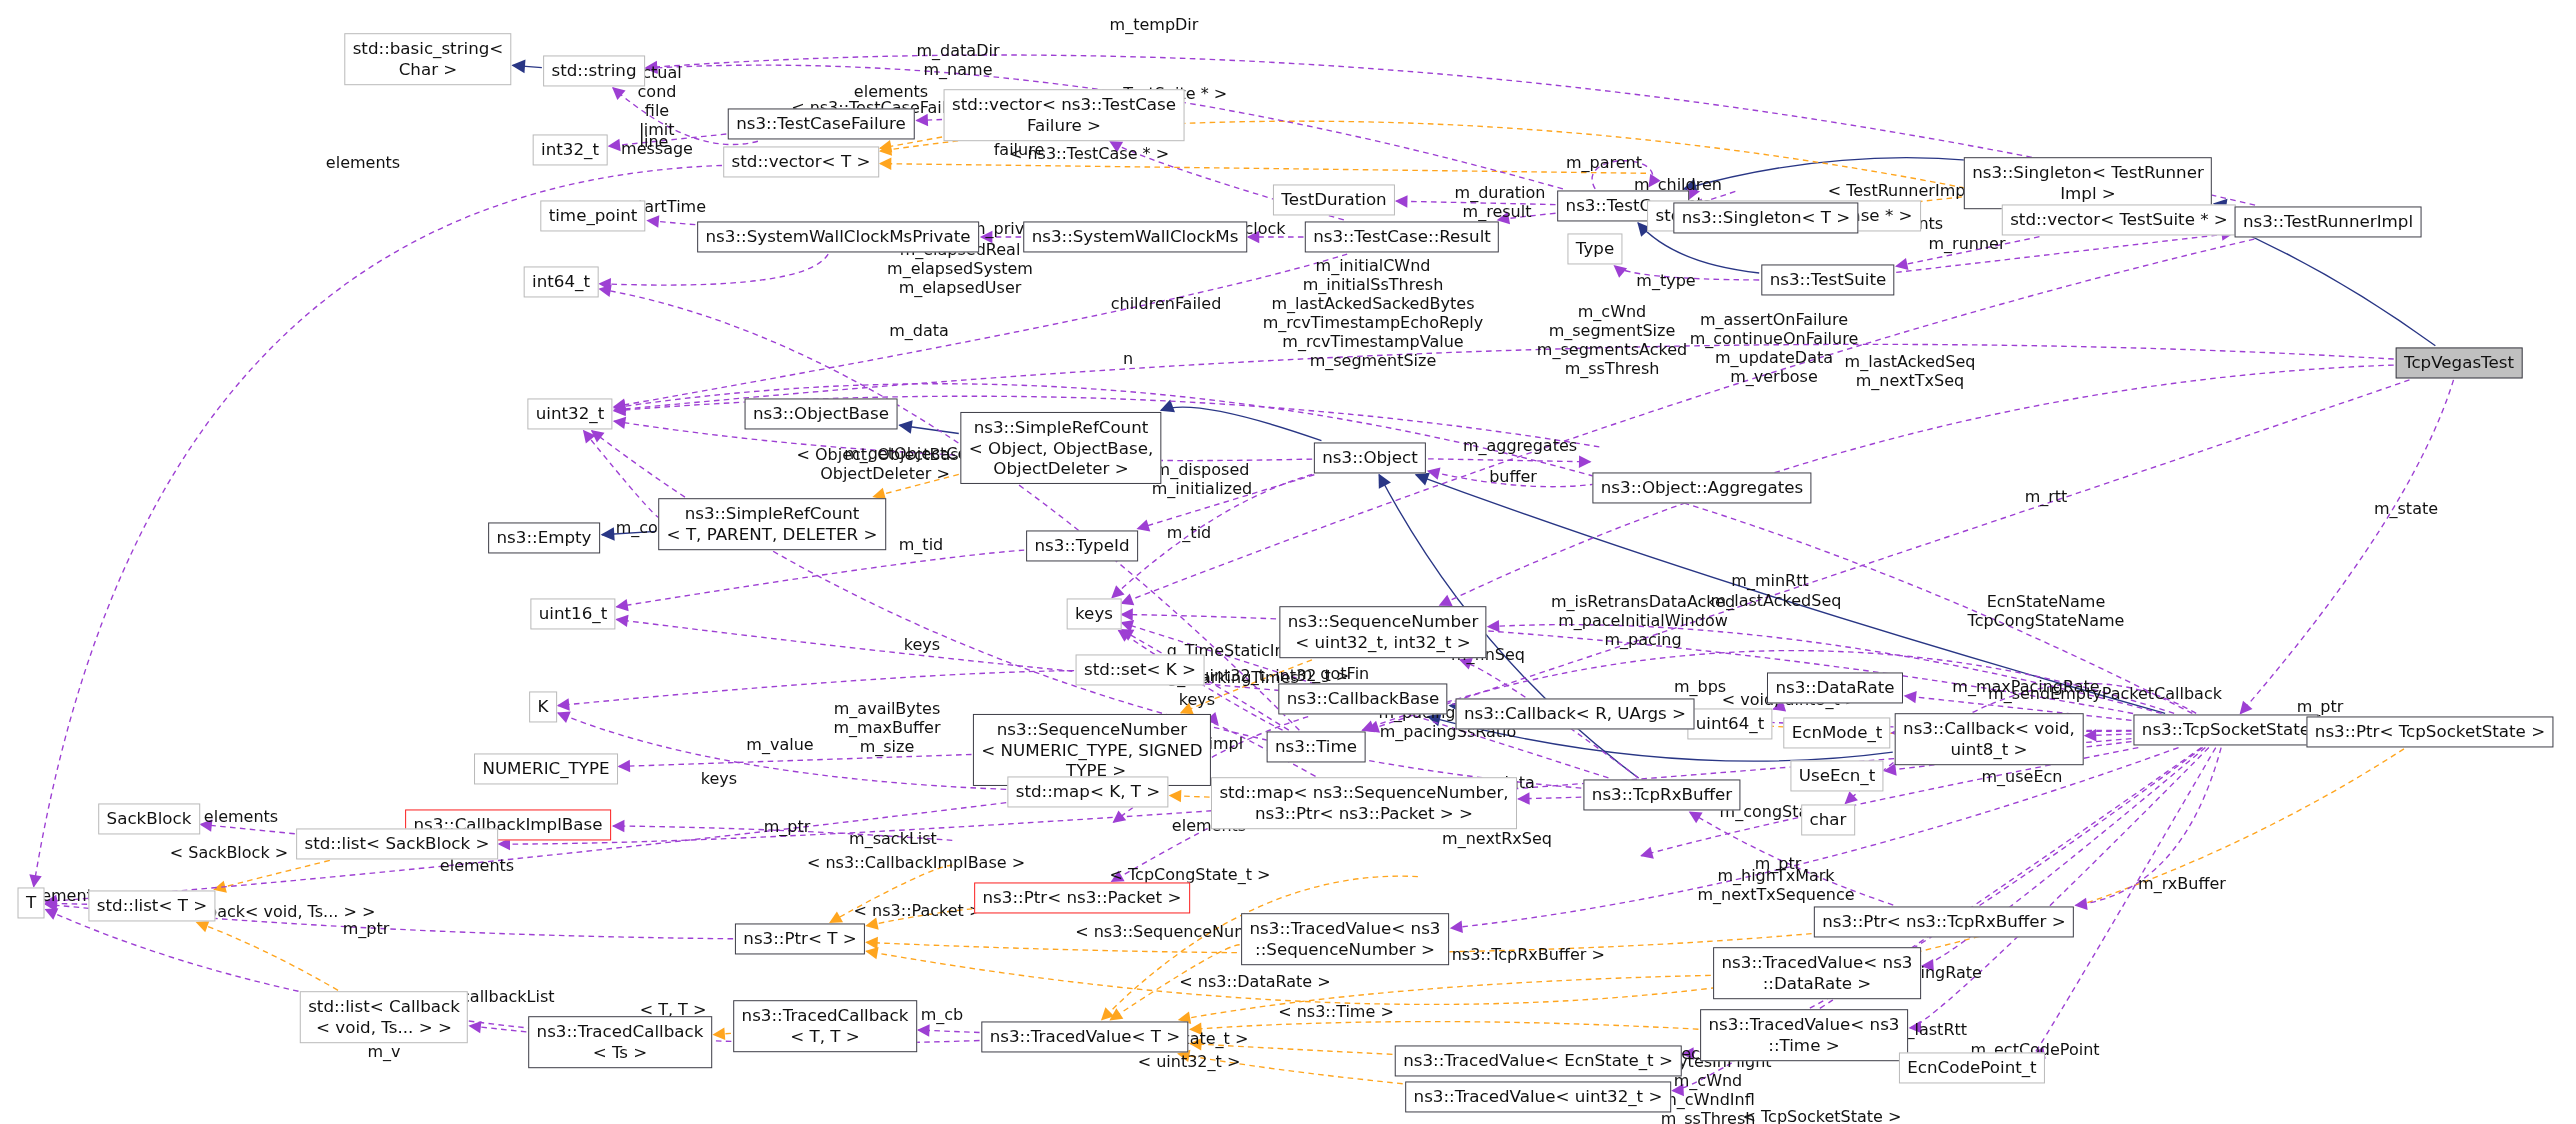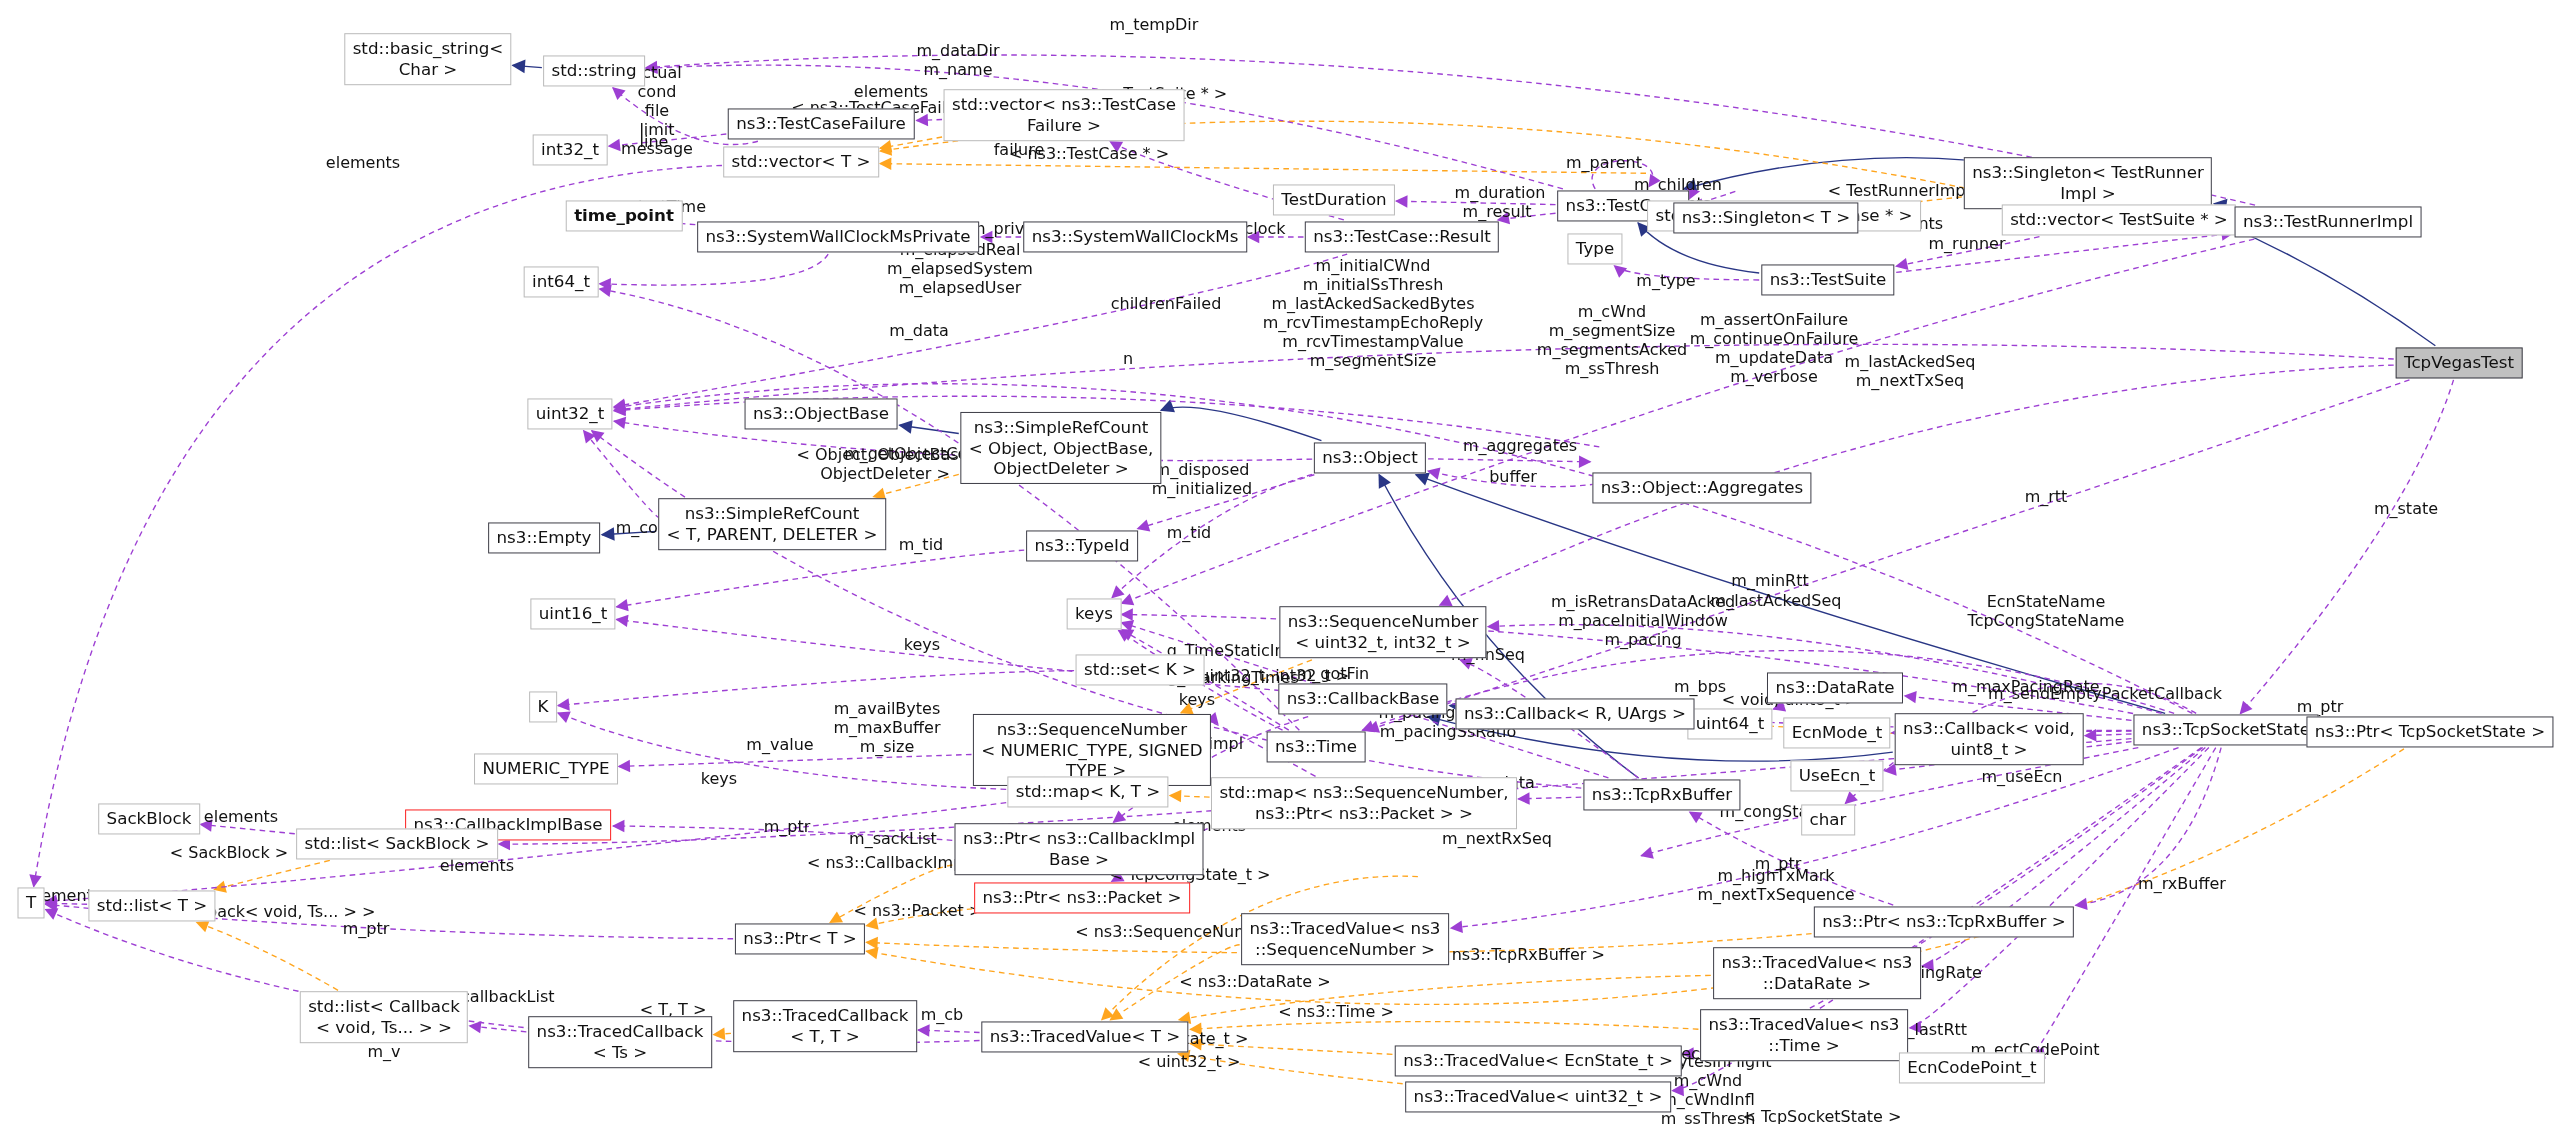--- a/index.html
+++ b/index.html
@@ -149,7 +149,7 @@
     <div class="node light" style="left: 801px; top: 162px;">std::vector&lt; T &gt;</div>
     <div class="node light" style="left: 1064px; top: 115px;">std::vector&lt; ns3::TestCase
 Failure &gt;</div>
-    <div class="node light" style="left: 624px; top: 216px; font-weight: bold;">time_point</div>
+    <div class="node light" style="left: 593px; top: 216px;">time_point</div>
     <div class="node bold" style="left: 838px; top: 237px;">ns3::SystemWallClockMsPrivate</div>
     <div class="node bold" style="left: 1135px; top: 237px;">ns3::SystemWallClockMs</div>
     <div class="node bold" style="left: 1402px; top: 237px;">ns3::TestCase::Result</div>

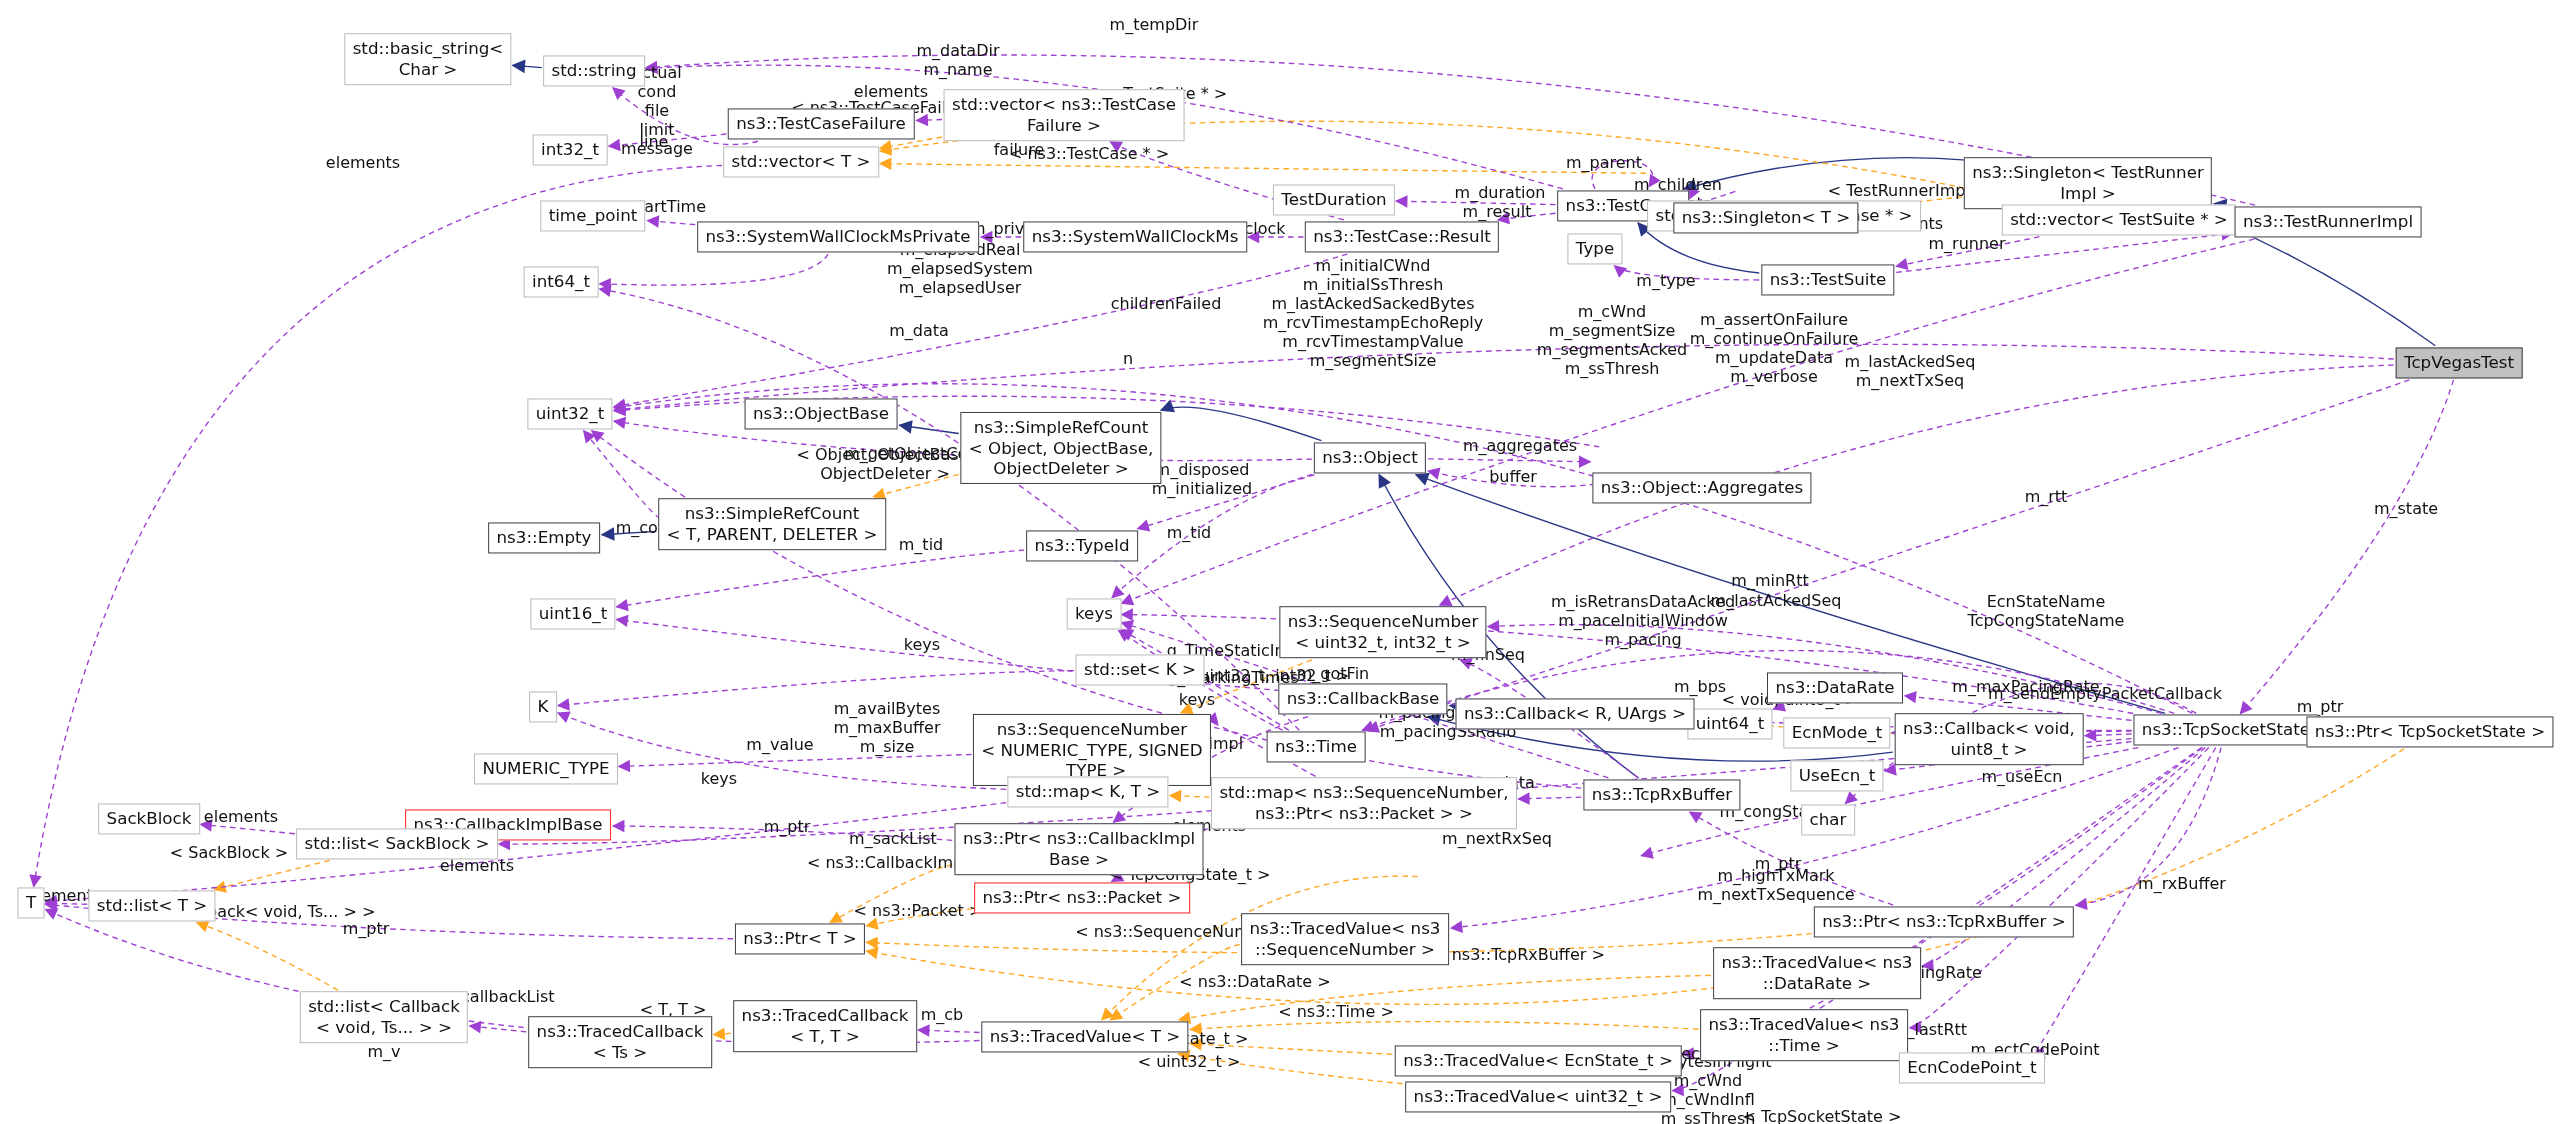--- a/index.html
+++ b/index.html
@@ -203,8 +203,6 @@
     <div class="node light" style="left: 1088px; top: 792px;">std::map&lt; K, T &gt;</div>
     <div class="node light" style="left: 1364px; top: 803px;">std::map&lt; ns3::SequenceNumber,
 ns3::Ptr&lt; ns3::Packet &gt; &gt;</div>
-    <div class="node bold" style="left: 1079px; top: 849px;">ns3::Ptr&lt; ns3::CallbackImpl
-Base &gt;</div>
     <div class="node red" style="left: 1082px; top: 898px;">ns3::Ptr&lt; ns3::Packet &gt;</div>
     <div class="node bold" style="left: 800px; top: 939px;">ns3::Ptr&lt; T &gt;</div>
     <div class="node light" style="left: 149px; top: 819px;">SackBlock</div>

